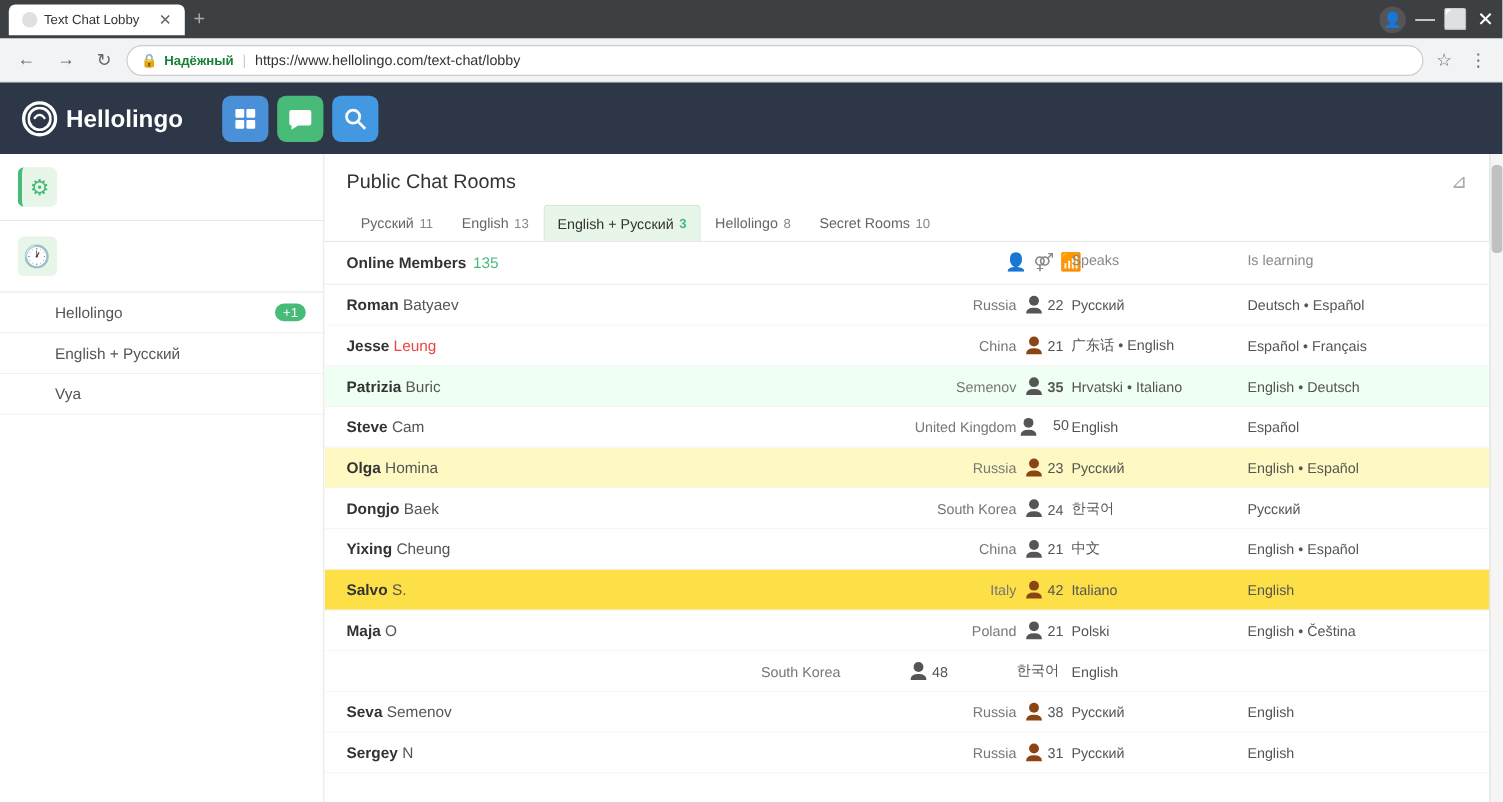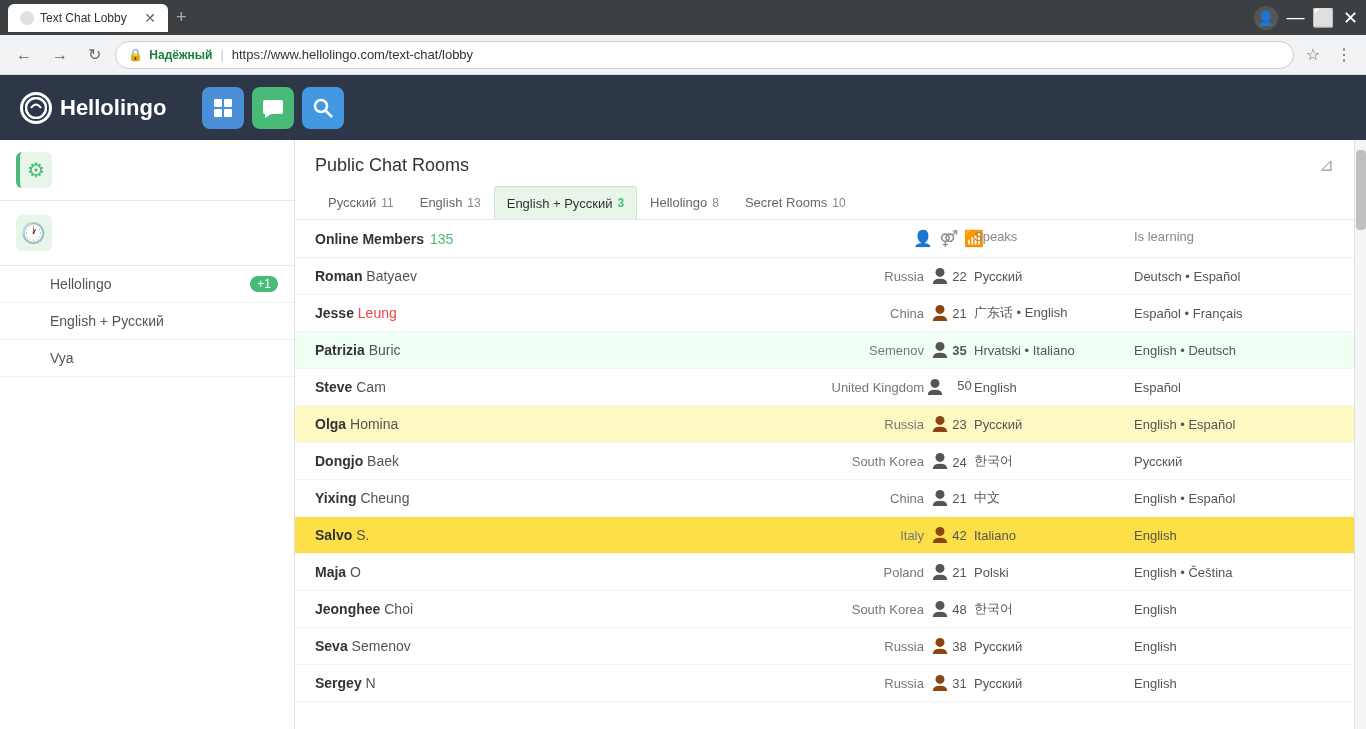--- a/index.html
+++ b/index.html
@@ -339,10 +339,6 @@
     <div style="font-size:13px;color:#555;">English • Čeština</div>
   </div>
           <div style="display: grid; grid-template-columns: 1fr 160px 50px 160px 200px; padding: 9px 20px; border-bottom: 1px solid rgb(245, 245, 245); align-items: center; background: rgb(255, 255, 255); cursor: pointer;">
-    <div>
-      <span style="font-weight:bold;color:#333;">Jeonghee</span>
-      <span style="color:#555;"> Choi</span>
-    </div>
     <div style="font-size:13px;color:#777;text-align:right;">South Korea</div>
     <div style="display:flex;align-items:center;gap:3px;justify-content:center;">
       <svg width="18" height="18" viewBox="0 0 20 20" fill="#555">

